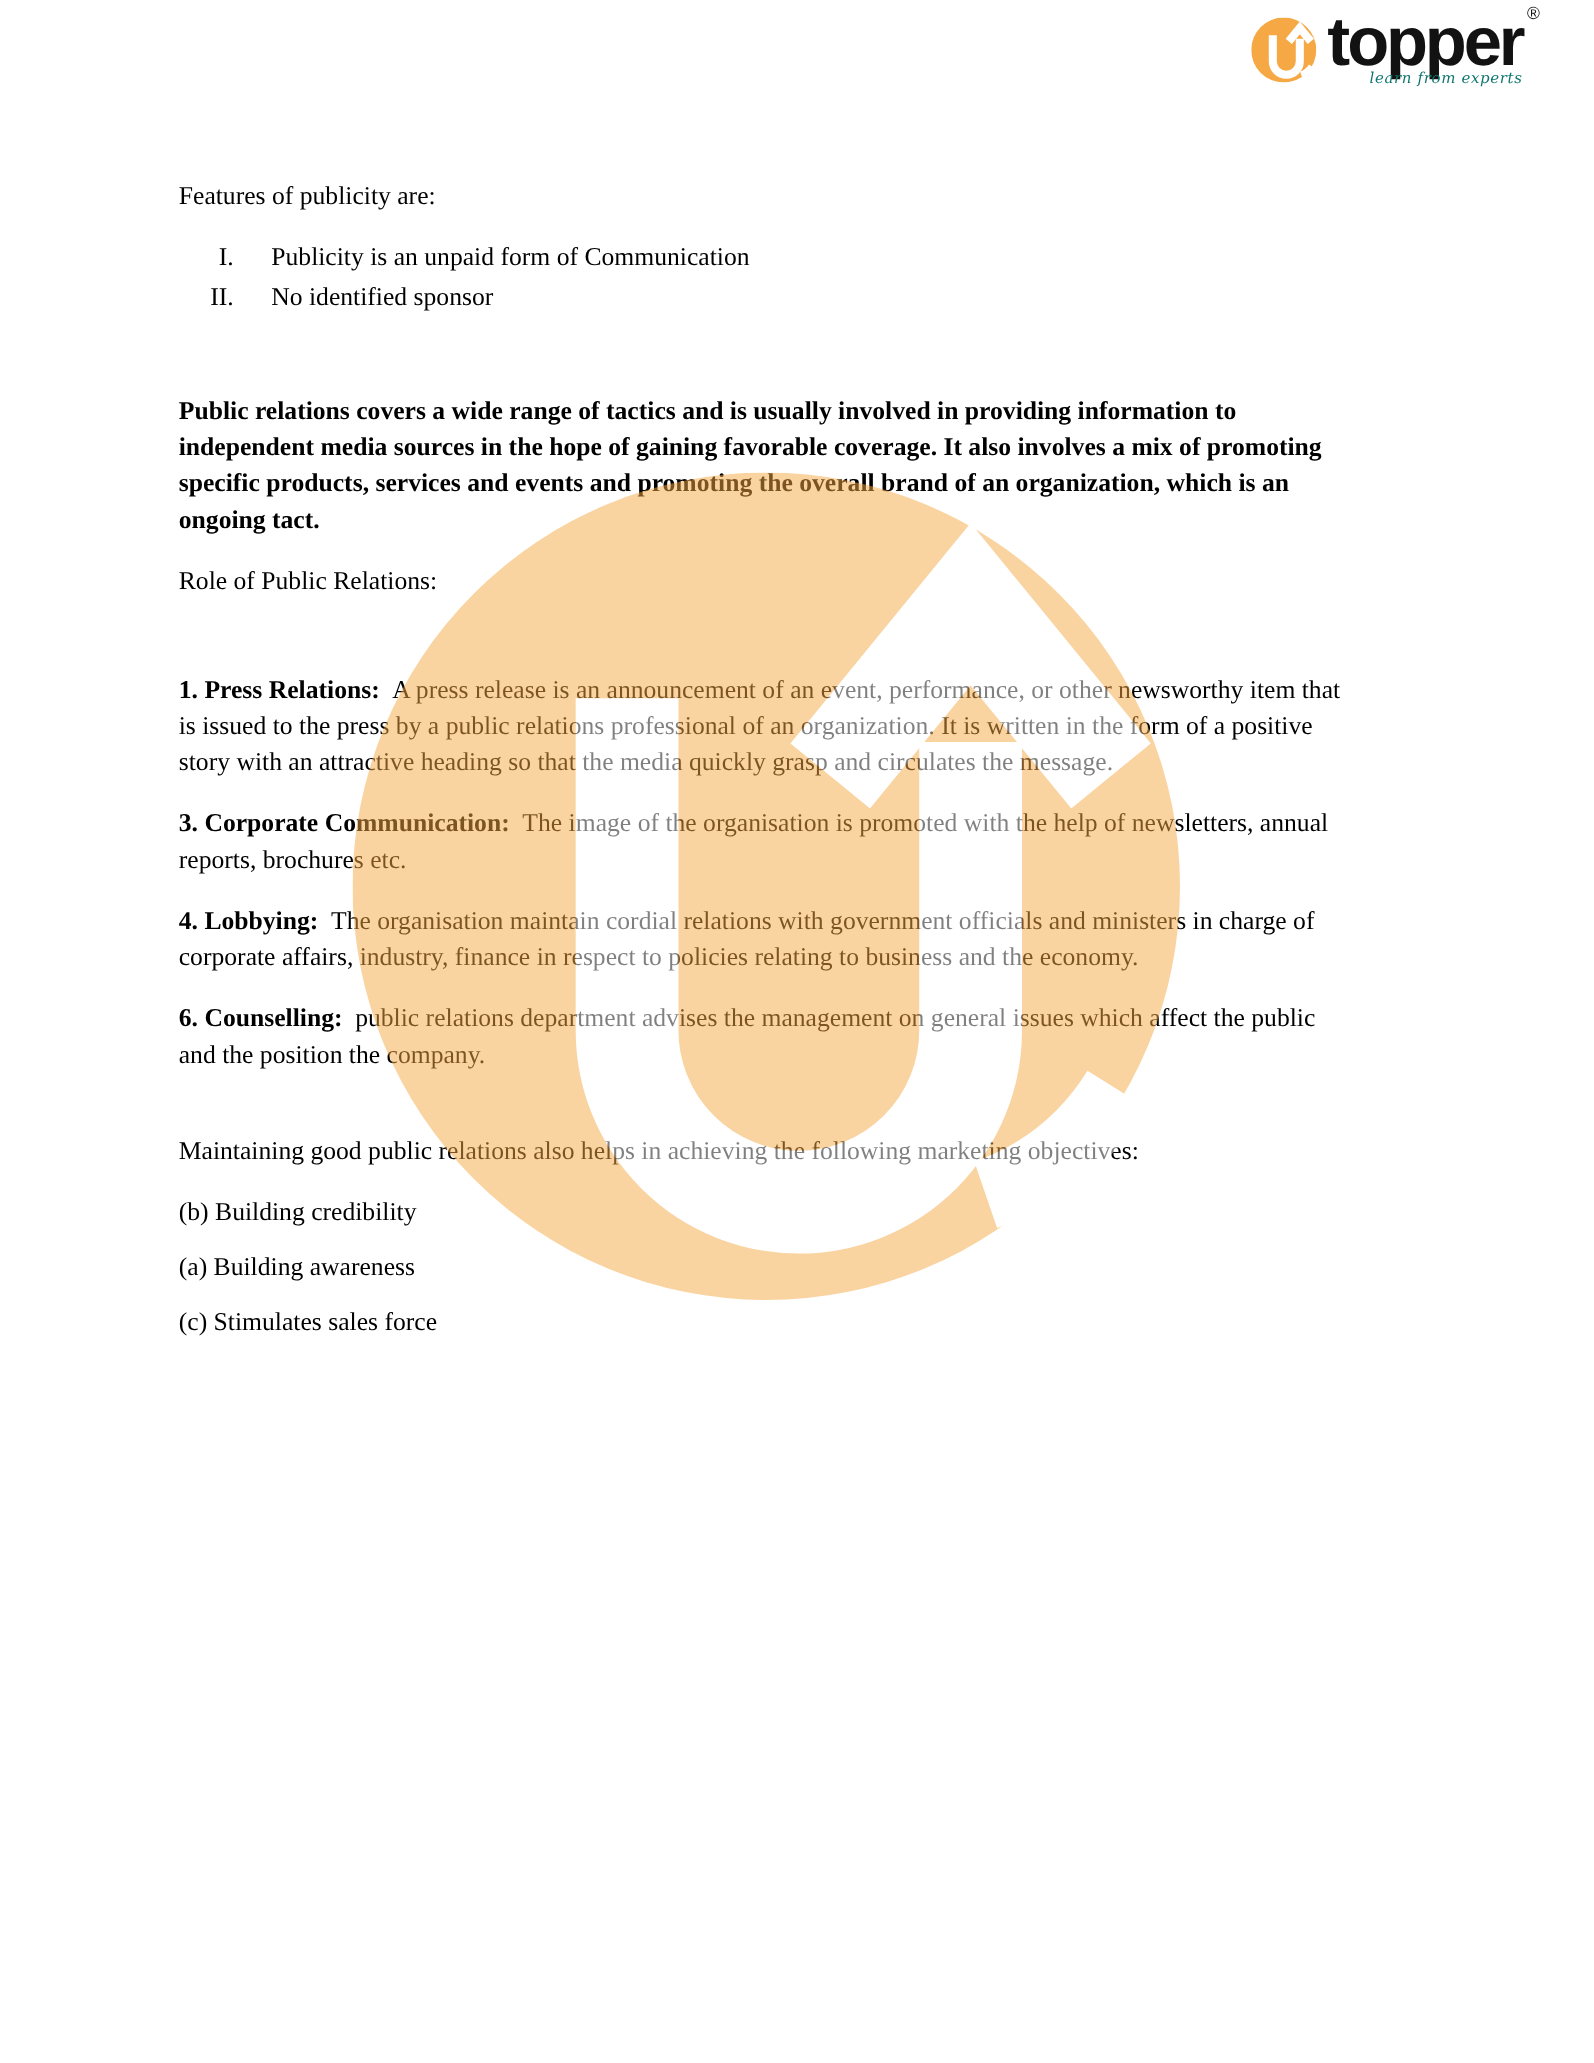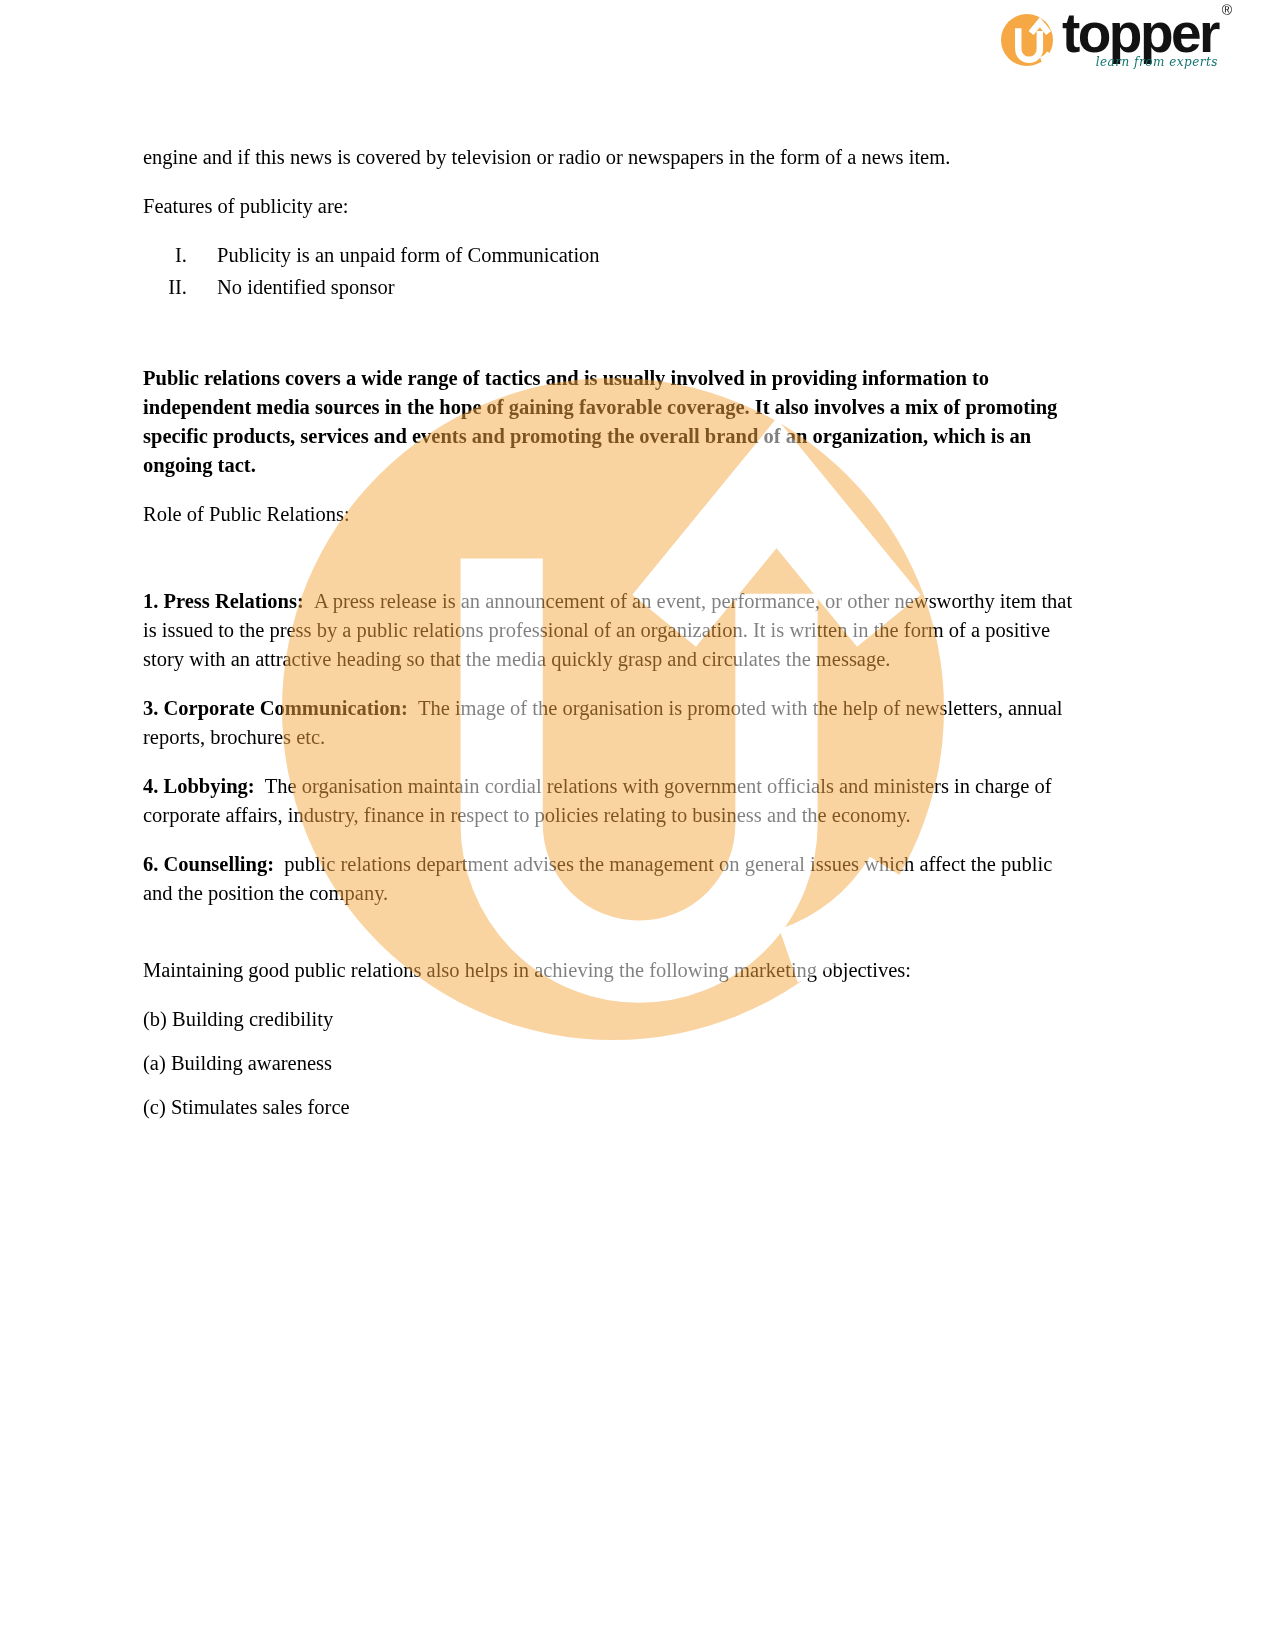--- a/index.html
+++ b/index.html
@@ -96,7 +96,6 @@
 
   <div class="content">
 
-    <p>engine and if this news is covered by television or radio or newspapers in the form of a news item.</p>
 
     <h3>Features of publicity are:</h3>
 

